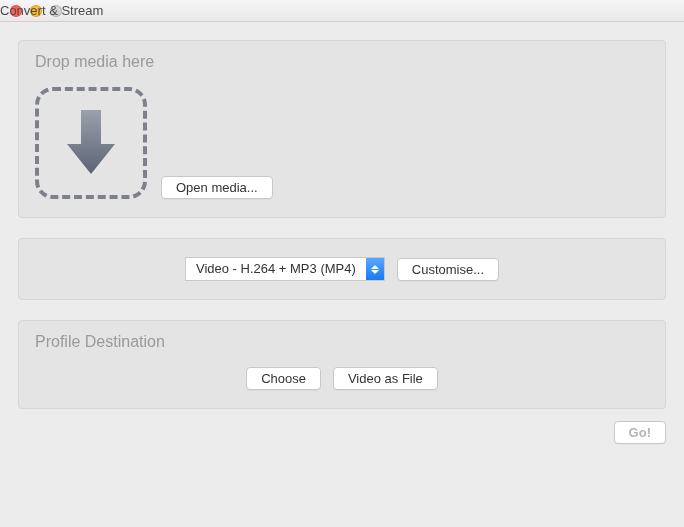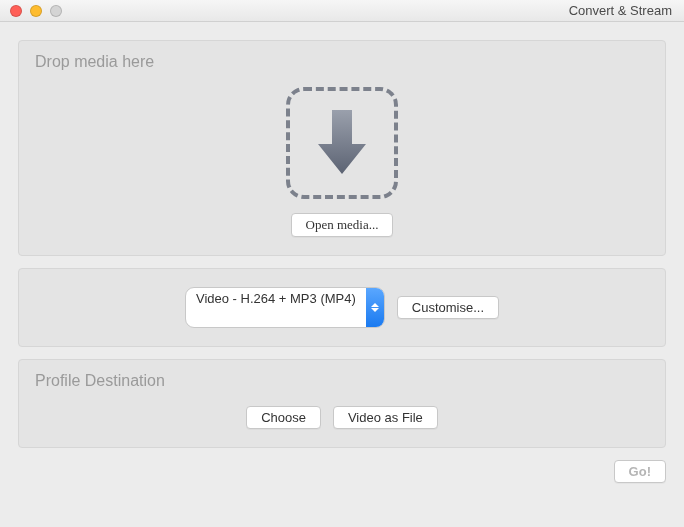--- a/index.html
+++ b/index.html
@@ -37,7 +37,7 @@
     .title {
       position: absolute;
       left: 0; right: 12px;
-      text-align: right;
+      text-align: left;
       font-size: 13px;
       color: #4a4a4a;
       pointer-events: none;

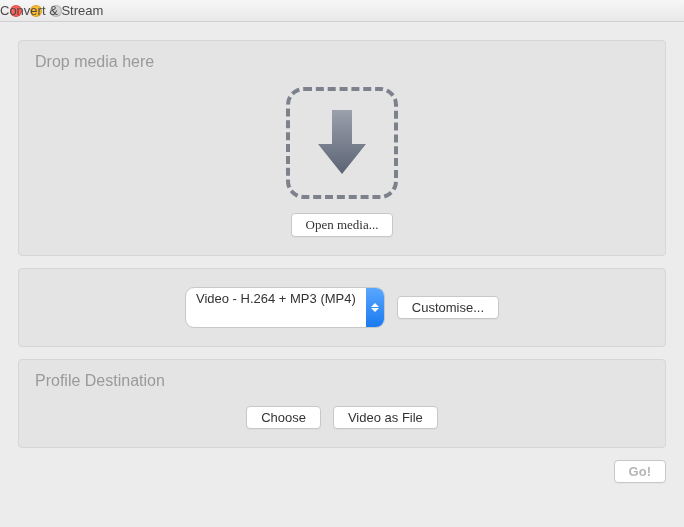--- a/index.html
+++ b/index.html
@@ -46,7 +46,7 @@
       padding: 18px 18px 12px 18px;
       display: flex;
       flex-direction: column;
-      gap: 12px;
+      gap: 20px;
     }
     .panel {
       background: #e4e4e4;

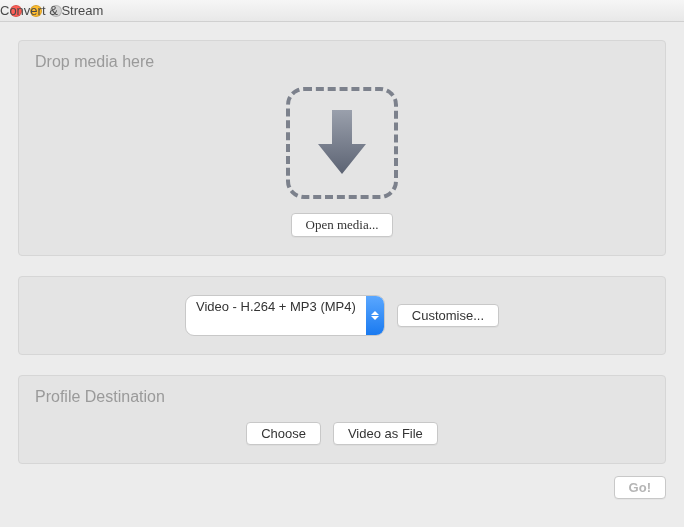--- a/index.html
+++ b/index.html
@@ -61,11 +61,10 @@
     }
     .dropzone {
       display: flex;
-      flex-direction: column;
-      align-items: center;
+      flex-direction: row;
+      align-items: flex-end;
       gap: 14px;
       padding: 6px 0 2px 0;
-      font-family: Liberation Serif, serif;
     }
     .drop-target {
       width: 112px;

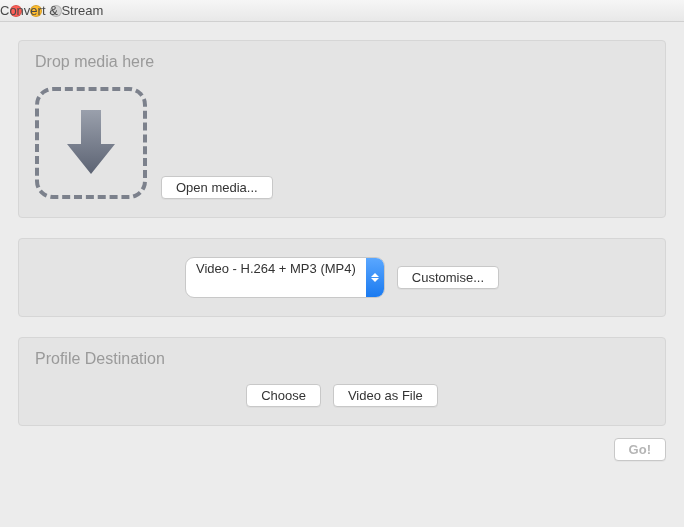--- a/index.html
+++ b/index.html
@@ -104,8 +104,8 @@
       align-items: stretch;
       background: #ffffff;
       border: 1px solid #c8c8c8;
-      border-radius: 9px;
-      height: 41px;
+      border-radius: 0;
+      height: 24px;
       overflow: hidden;
       cursor: pointer;
     }

